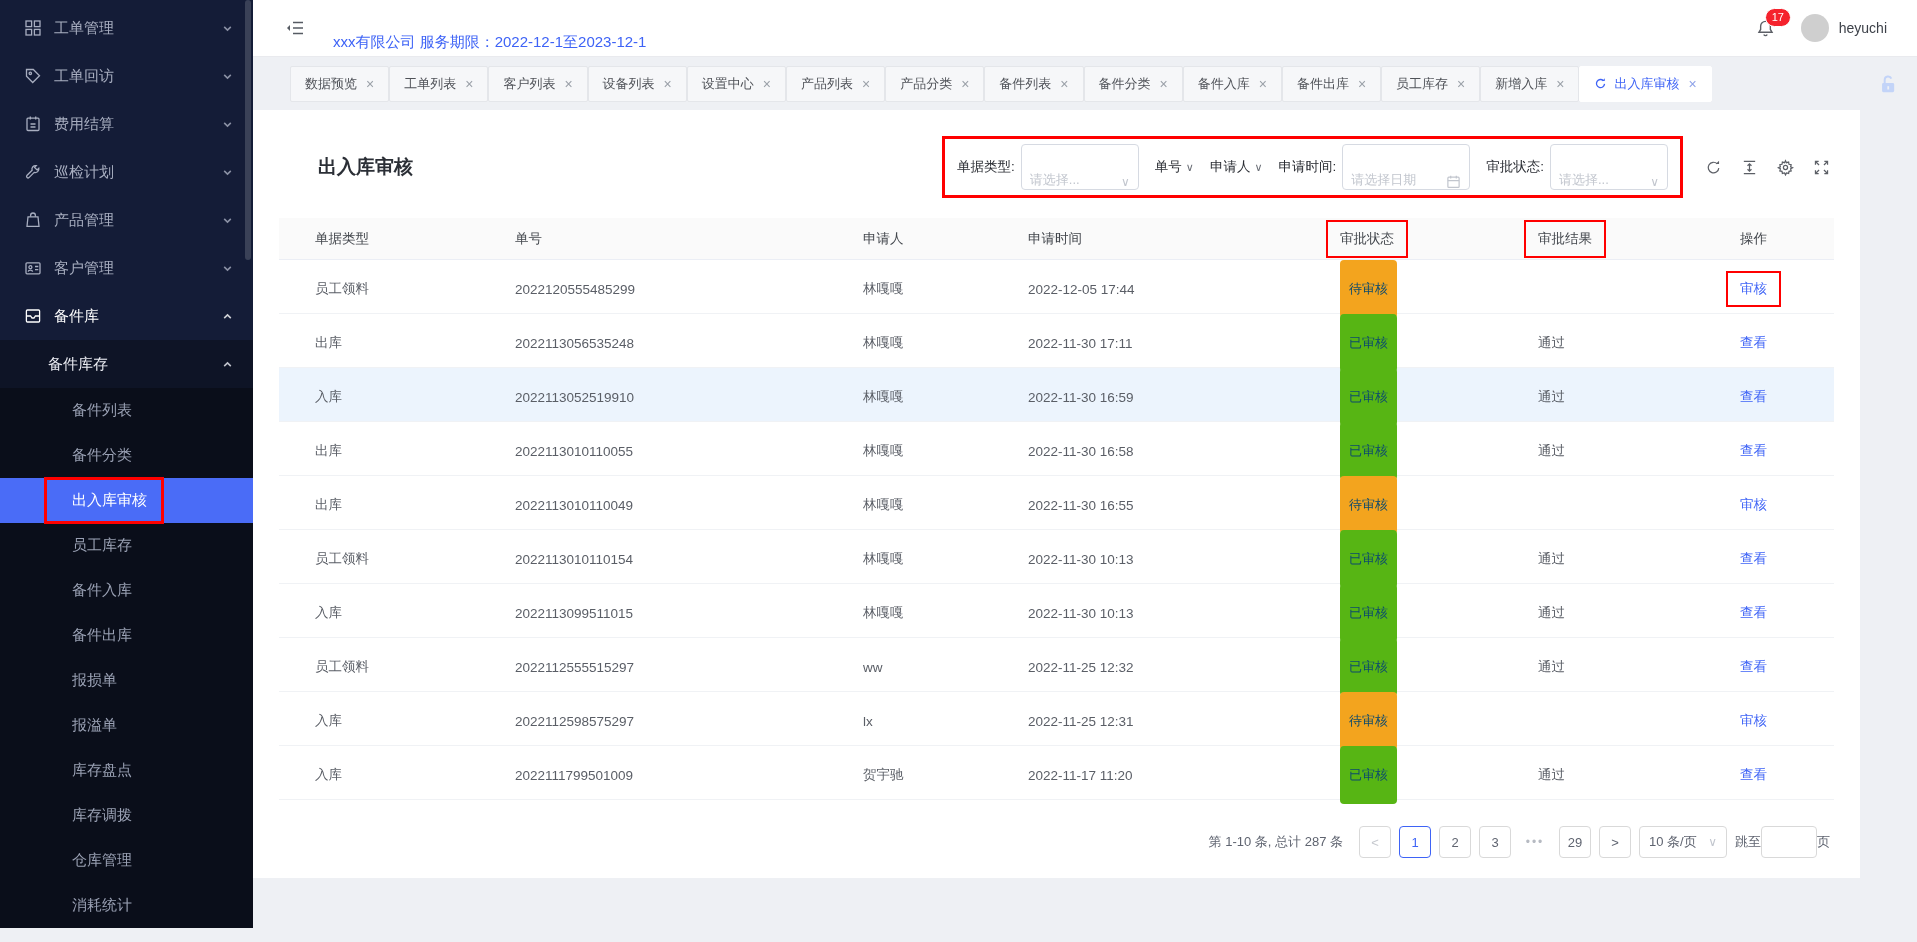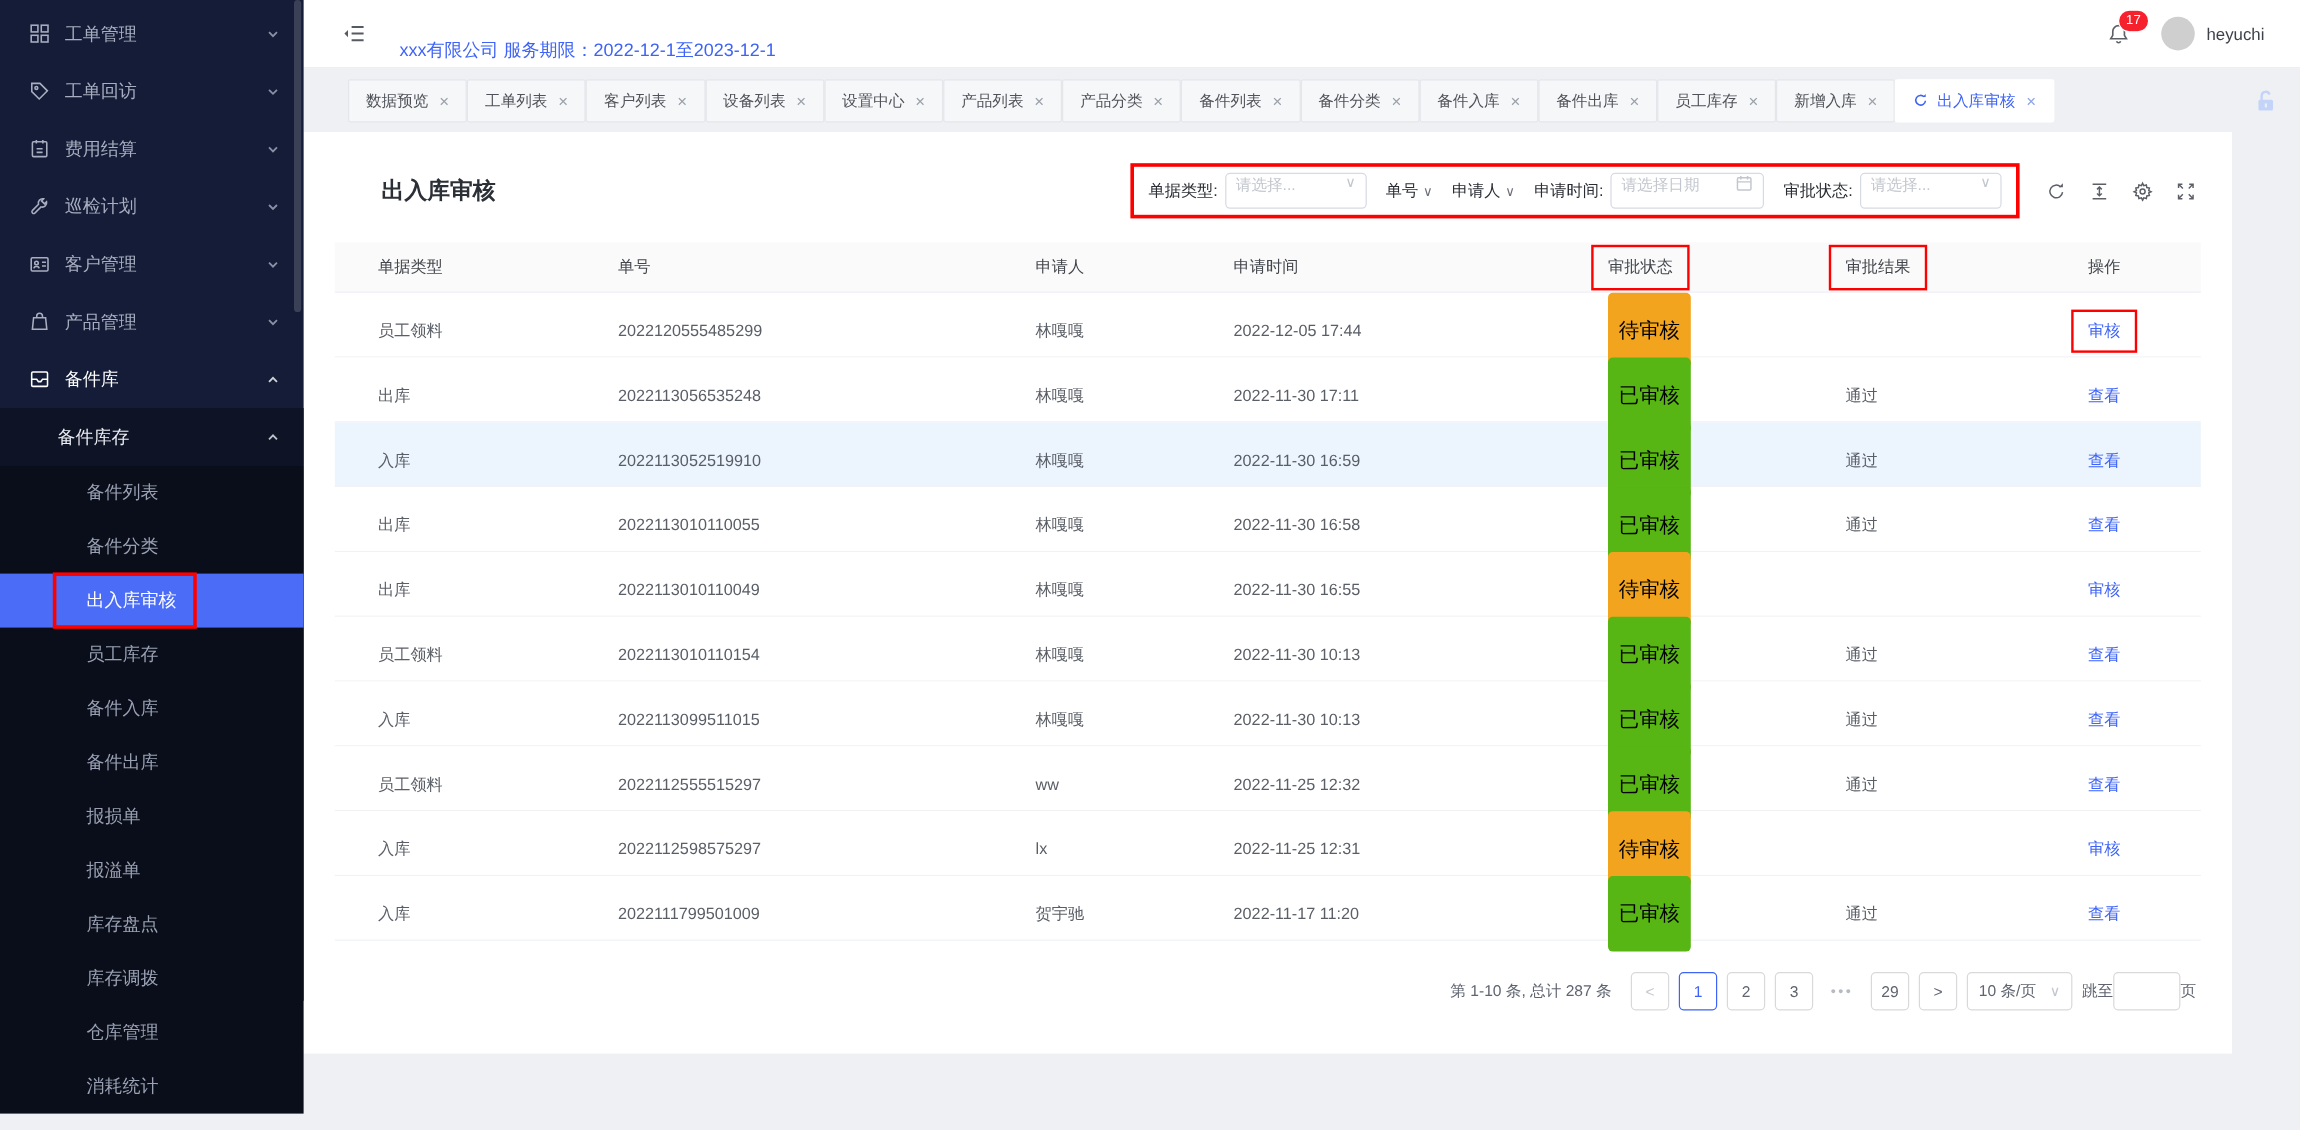--- a/index.html
+++ b/index.html
@@ -64,8 +64,8 @@
   .filterbox{margin-left:auto;display:flex;align-items:center;gap:16px;
              border:3px solid var(--annot);padding:5px 12px;background:#fff;}
   .f-item{display:flex;align-items:center;gap:6px;font-size:13.5px;color:#2a2d33;white-space:nowrap;}
-  .sel{width:118px;height:30px;border:1px solid #d6dae2;border-radius:4px;display:flex;
-       align-items:flex-start;padding:0 8px;background:#fff;cursor:pointer;}
+  .sel{width:118px;height:46px;border:1px solid #d6dae2;border-radius:4px;display:flex;
+       align-items:flex-end;padding:0 8px;background:#fff;cursor:pointer;}
   .sel .ph{flex:1;font-size:13px;color:#c2c6ce;overflow:hidden;white-space:nowrap;}
   .sel .sel-chev{color:#c2c6ce;font-size:12px;}
   .sel.date{width:128px;}

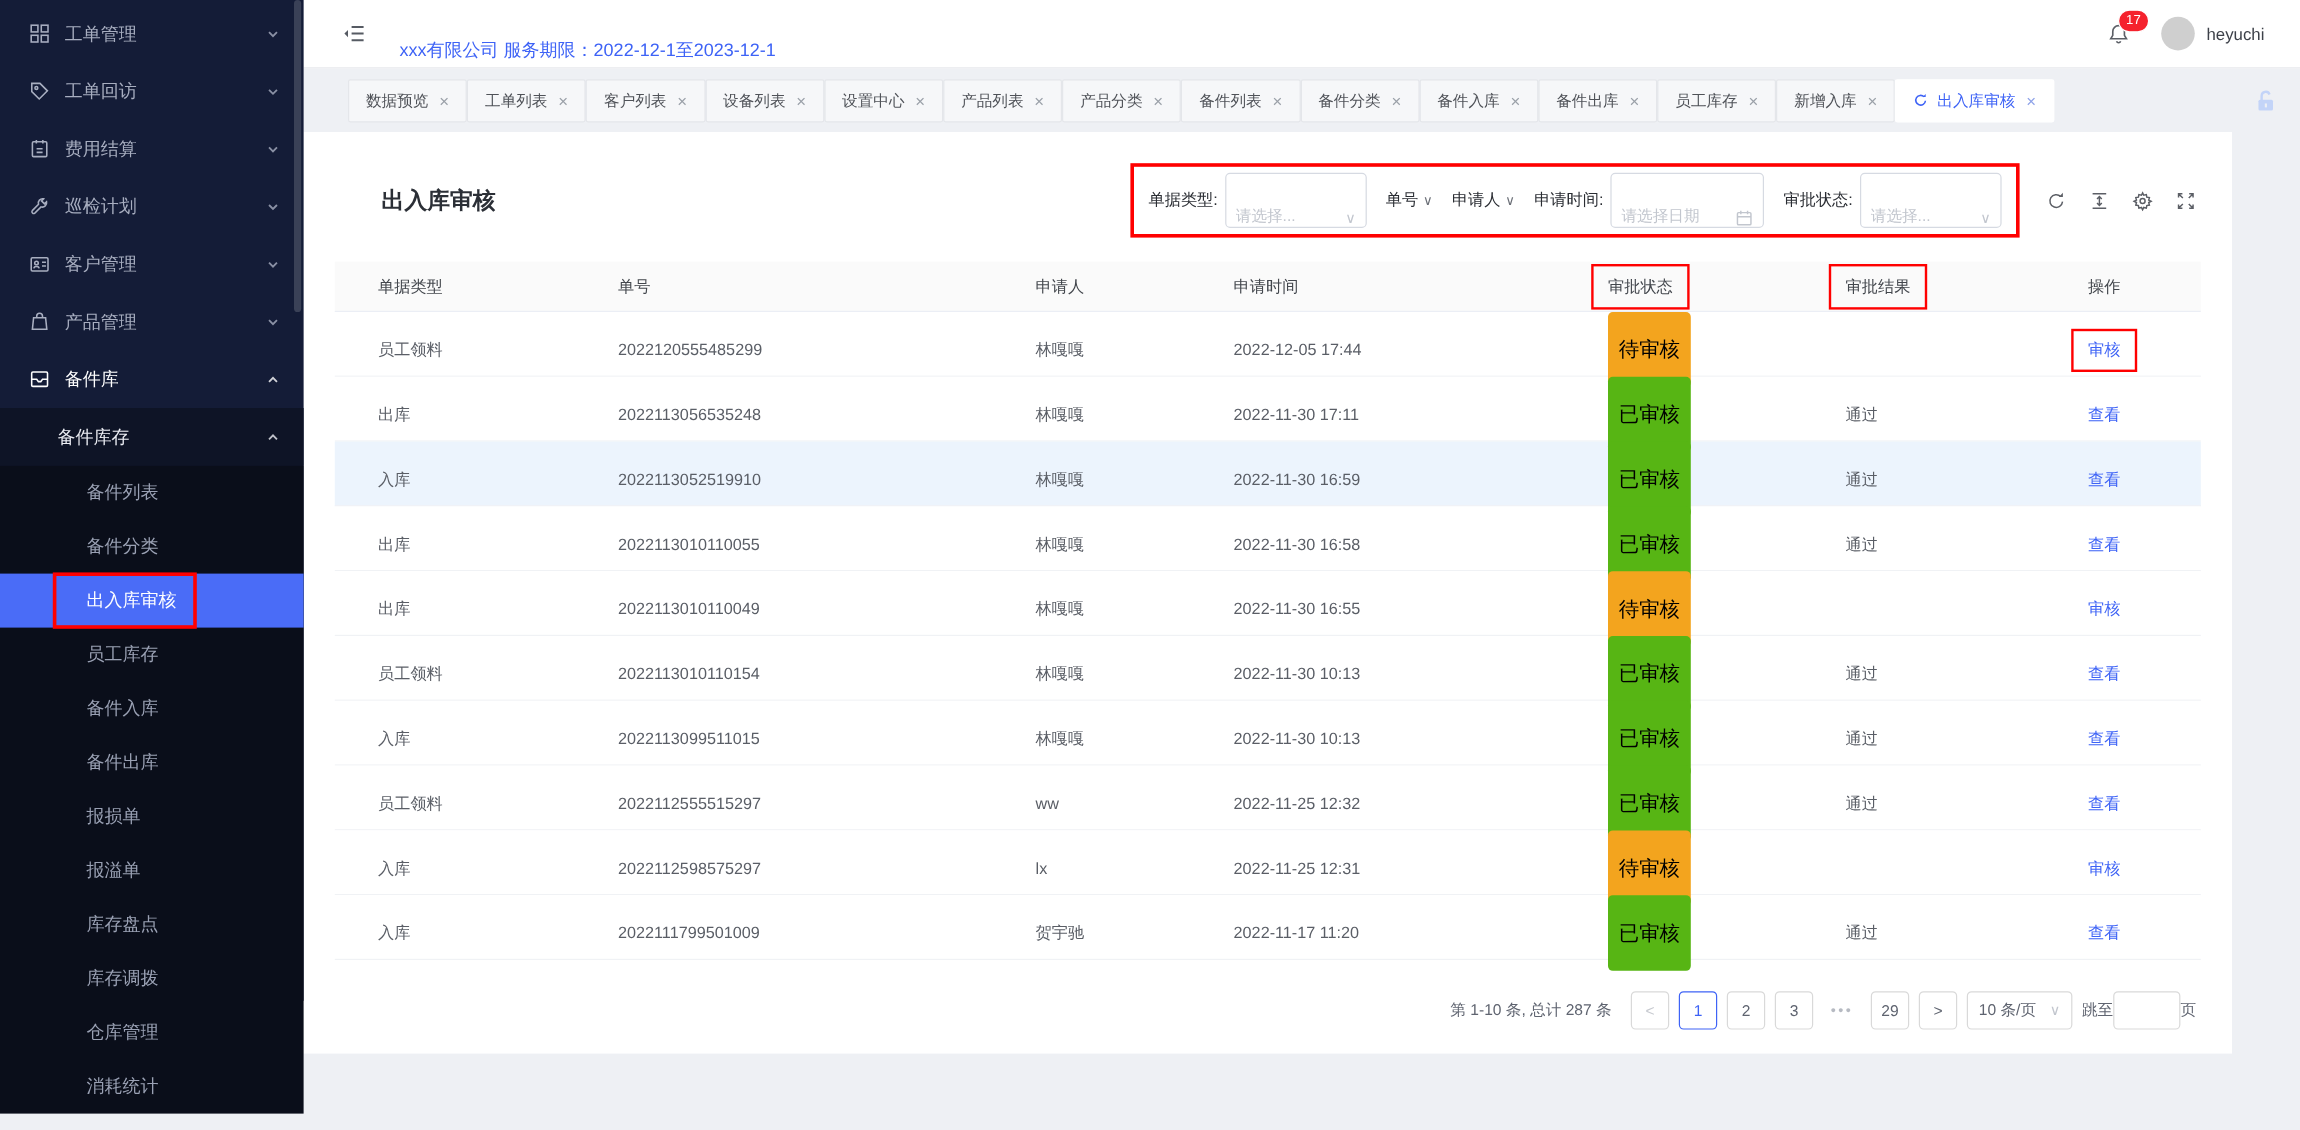--- a/index.html
+++ b/index.html
@@ -173,26 +173,26 @@
       <li class="menu-item">
         <span class="mi-icon">
           <svg viewBox="0 0 18 18" fill="none" stroke="currentColor" stroke-width="1.3">
+            <path d="M4 5.8 h10 l1 9.5 H3 z"></path>
+            <path d="M6.6 5.8 V4.4 a2.4 2.4 0 0 1 4.8 0 v1.4"></path>
+          </svg>
+        </span>
+        <span class="mi-label">产品管理</span>
+        <span class="chev">
+          <svg width="11" height="11" viewBox="0 0 10 10">
+            <polyline points="2,3.5 5,6.5 8,3.5" fill="none" stroke="currentColor" stroke-width="1.4"></polyline>
+          </svg>
+        </span>
+      </li>
+      <li class="menu-item">
+        <span class="mi-icon">
+          <svg viewBox="0 0 18 18" fill="none" stroke="currentColor" stroke-width="1.3">
             <rect x="2" y="3.8" width="14" height="11" rx="1"></rect>
             <circle cx="6.4" cy="8.2" r="1.5"></circle>
             <path d="M4.2 12.6 c0.3 -2 4.1 -2 4.4 0 M11 7.5 h3.3 M11 10.6 h3.3"></path>
           </svg>
         </span>
         <span class="mi-label">客户管理</span>
-        <span class="chev">
-          <svg width="11" height="11" viewBox="0 0 10 10">
-            <polyline points="2,3.5 5,6.5 8,3.5" fill="none" stroke="currentColor" stroke-width="1.4"></polyline>
-          </svg>
-        </span>
-      </li>
-      <li class="menu-item">
-        <span class="mi-icon">
-          <svg viewBox="0 0 18 18" fill="none" stroke="currentColor" stroke-width="1.3">
-            <path d="M4 5.8 h10 l1 9.5 H3 z"></path>
-            <path d="M6.6 5.8 V4.4 a2.4 2.4 0 0 1 4.8 0 v1.4"></path>
-          </svg>
-        </span>
-        <span class="mi-label">产品管理</span>
         <span class="chev">
           <svg width="11" height="11" viewBox="0 0 10 10">
             <polyline points="2,3.5 5,6.5 8,3.5" fill="none" stroke="currentColor" stroke-width="1.4"></polyline>

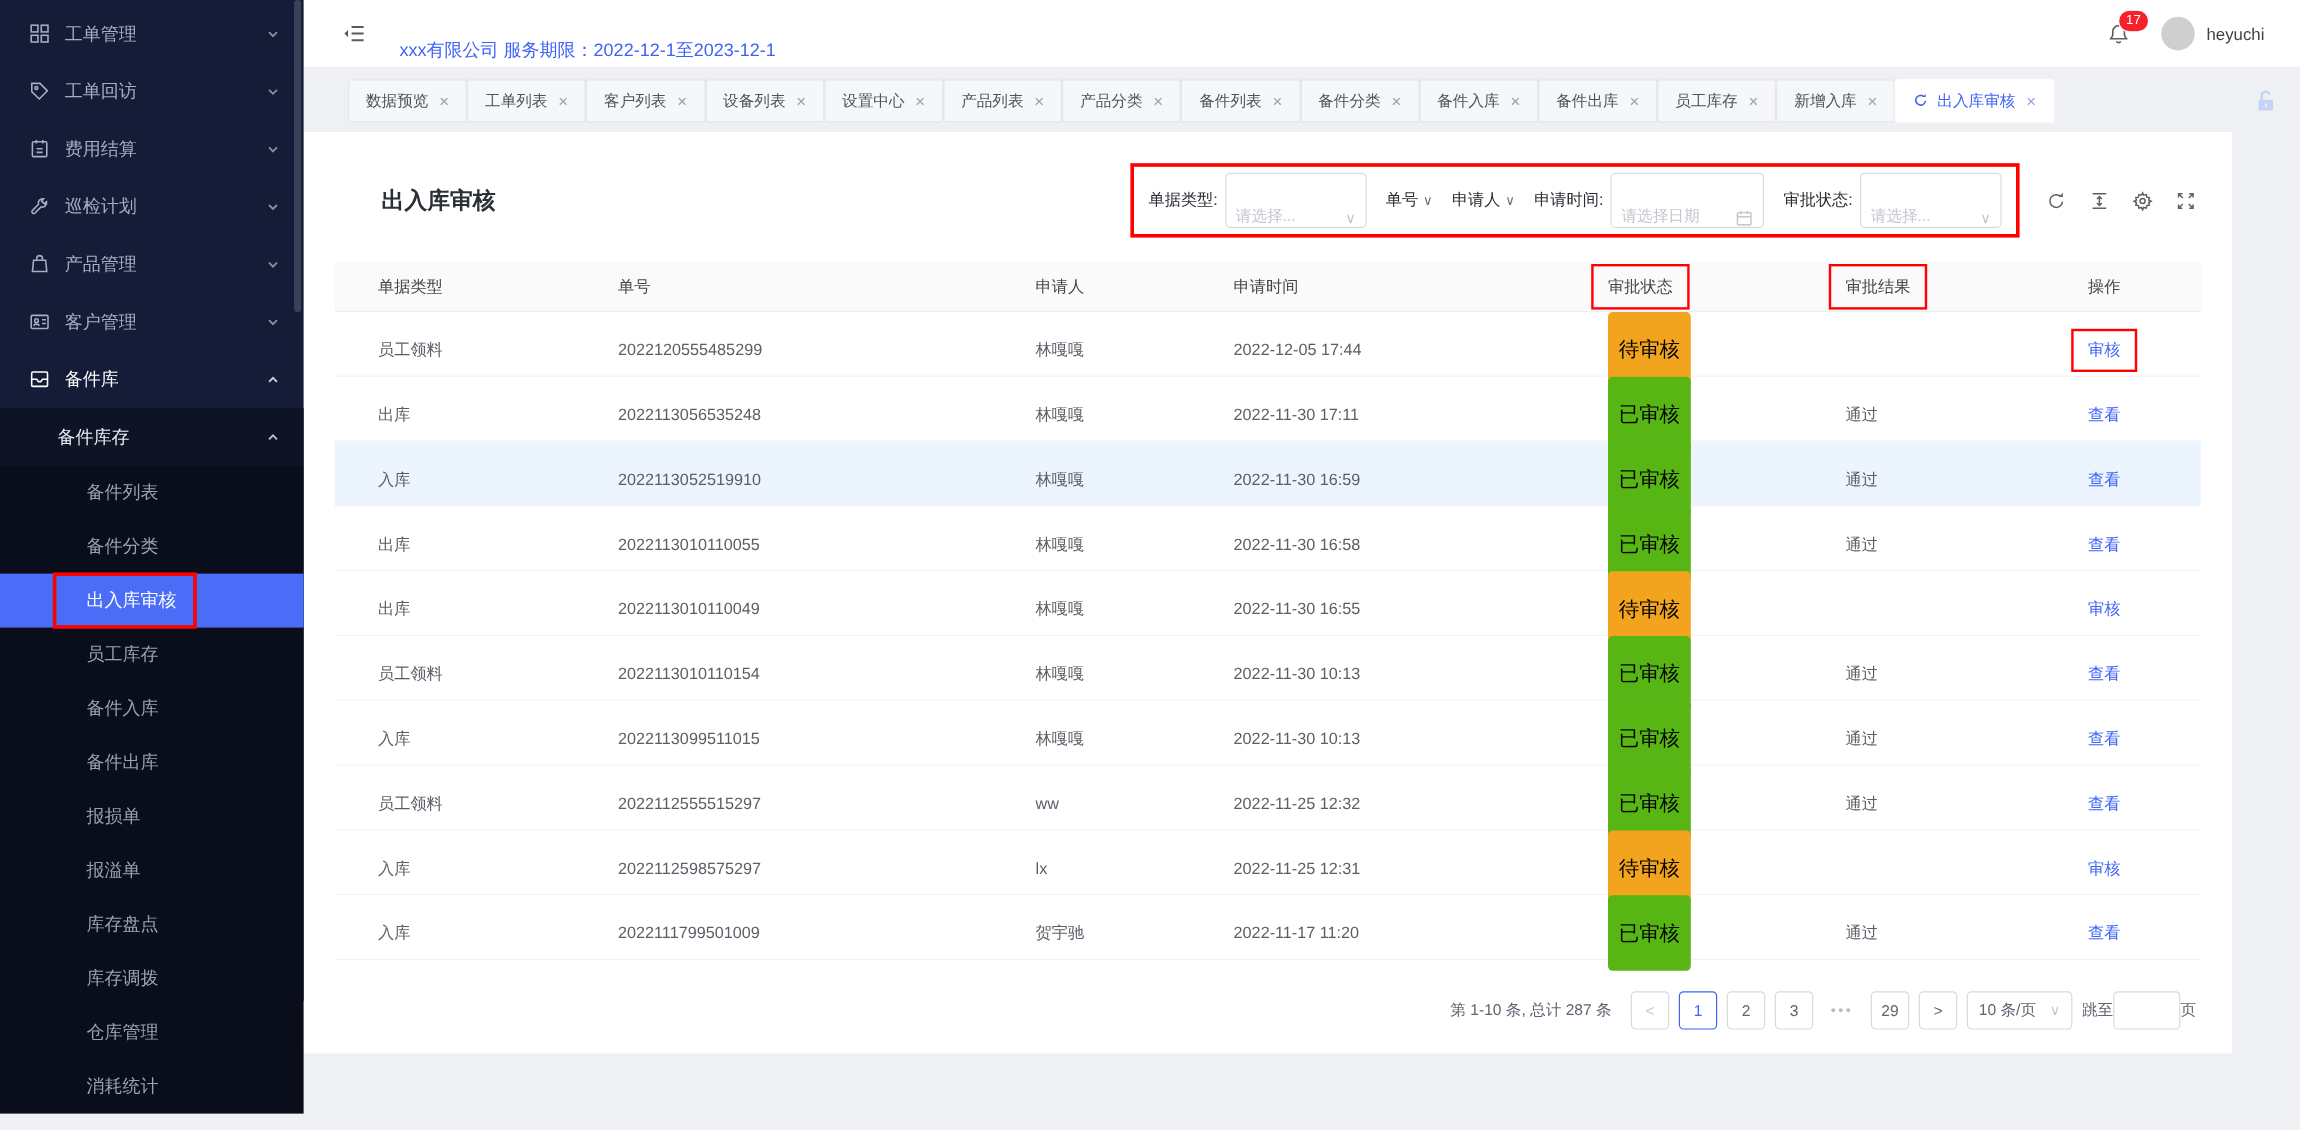--- a/index.html
+++ b/index.html
@@ -85,7 +85,7 @@
   .red-box-h{display:inline-block;border:2px solid var(--annot);padding:8px 12px;margin-left:-14px;text-align:center;}
   .trow{height:54px;border-bottom:1px solid #f0f2f5;font-size:13.5px;color:#5a5e66;background:#fff;}
   .trow.hl{background:#ecf4fd;}
-  .badge{display:inline-block;justify-self:start;padding:20px 9px;border-radius:4px;color:#000000;font-size:17px;}
+  .badge{display:inline-block;justify-self:start;padding:20px 9px;border-radius:4px;color:#0c4a6e;font-size:13px;}
   .badge.pending{background:var(--pending);}
   .badge.approved{background:var(--approved);}
   .alink{color:var(--accent);cursor:pointer;text-decoration:none;font-size:13.5px;}

